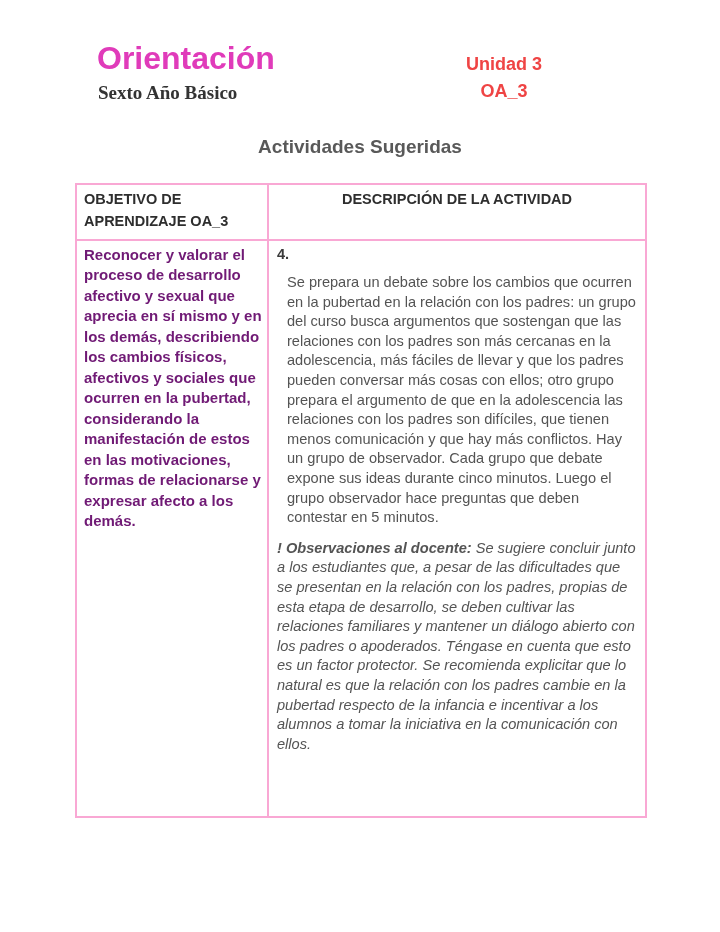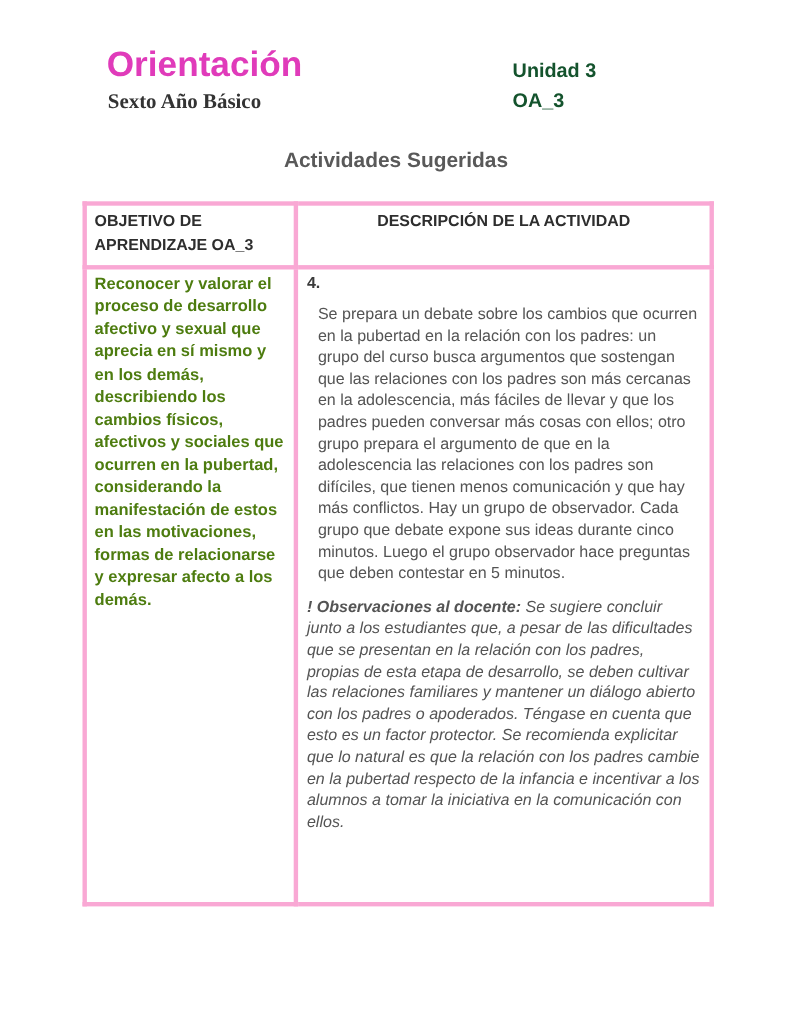--- a/index.html
+++ b/index.html
@@ -37,11 +37,11 @@
     position: absolute;
     right: 110px;
     top: 51px;
-    text-align: left;
+    text-align: center;
     font-weight: bold;
     font-size: 18px;
     line-height: 27px;
-    color: #14532d;
+    color: #ef4444;
   }
   .section-title {
     position: absolute;

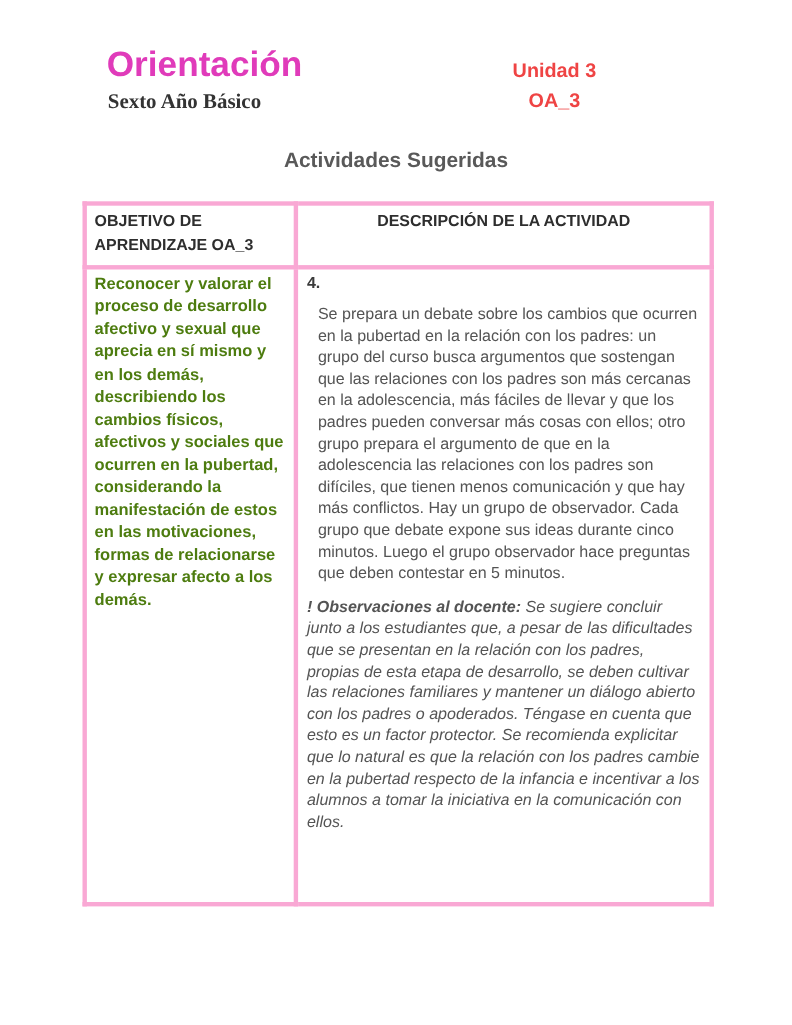--- a/index.html
+++ b/index.html
@@ -63,7 +63,7 @@
   }
   table.activities th,
   table.activities td {
-    border: 4px solid #f9a8d4;
+    border: 2px solid #f9a8d4;
     vertical-align: top;
     background: #ffffff;
   }

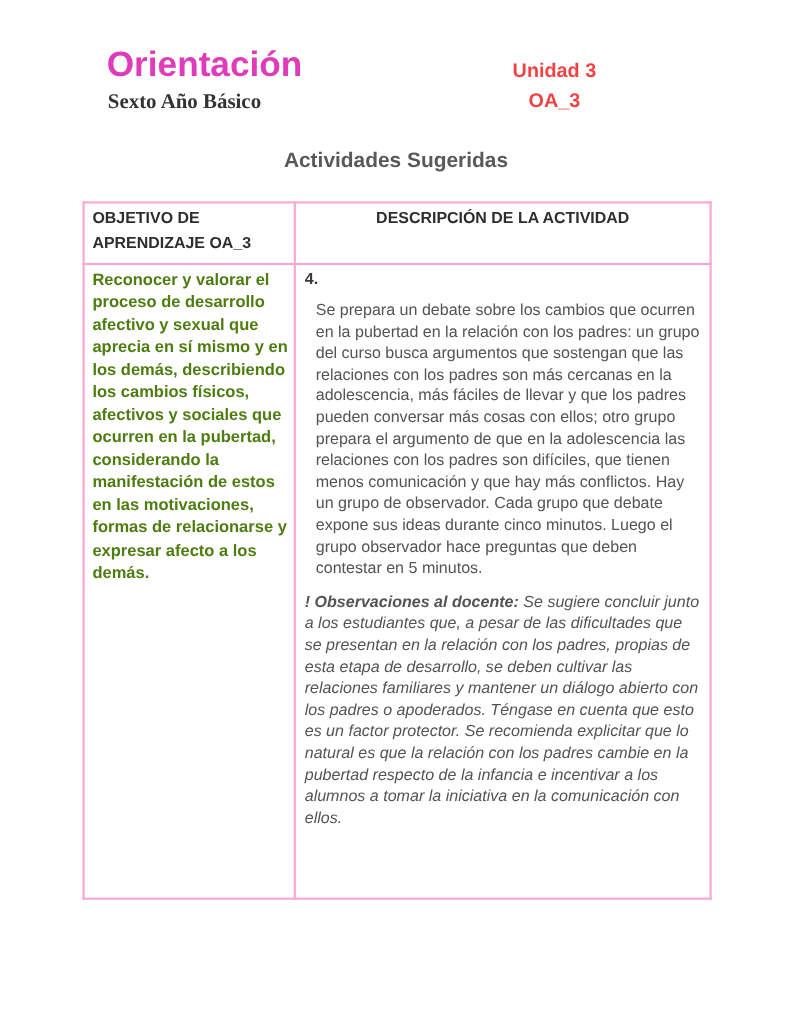--- a/index.html
+++ b/index.html
@@ -89,7 +89,7 @@
   }
   td.obj-cell {
     font-weight: bold;
-    color: #4d7c0f;
+    color: #701a75;
     font-size: 15px;
     line-height: 20.5px;
     padding: 4px 5px 20px 7px;

